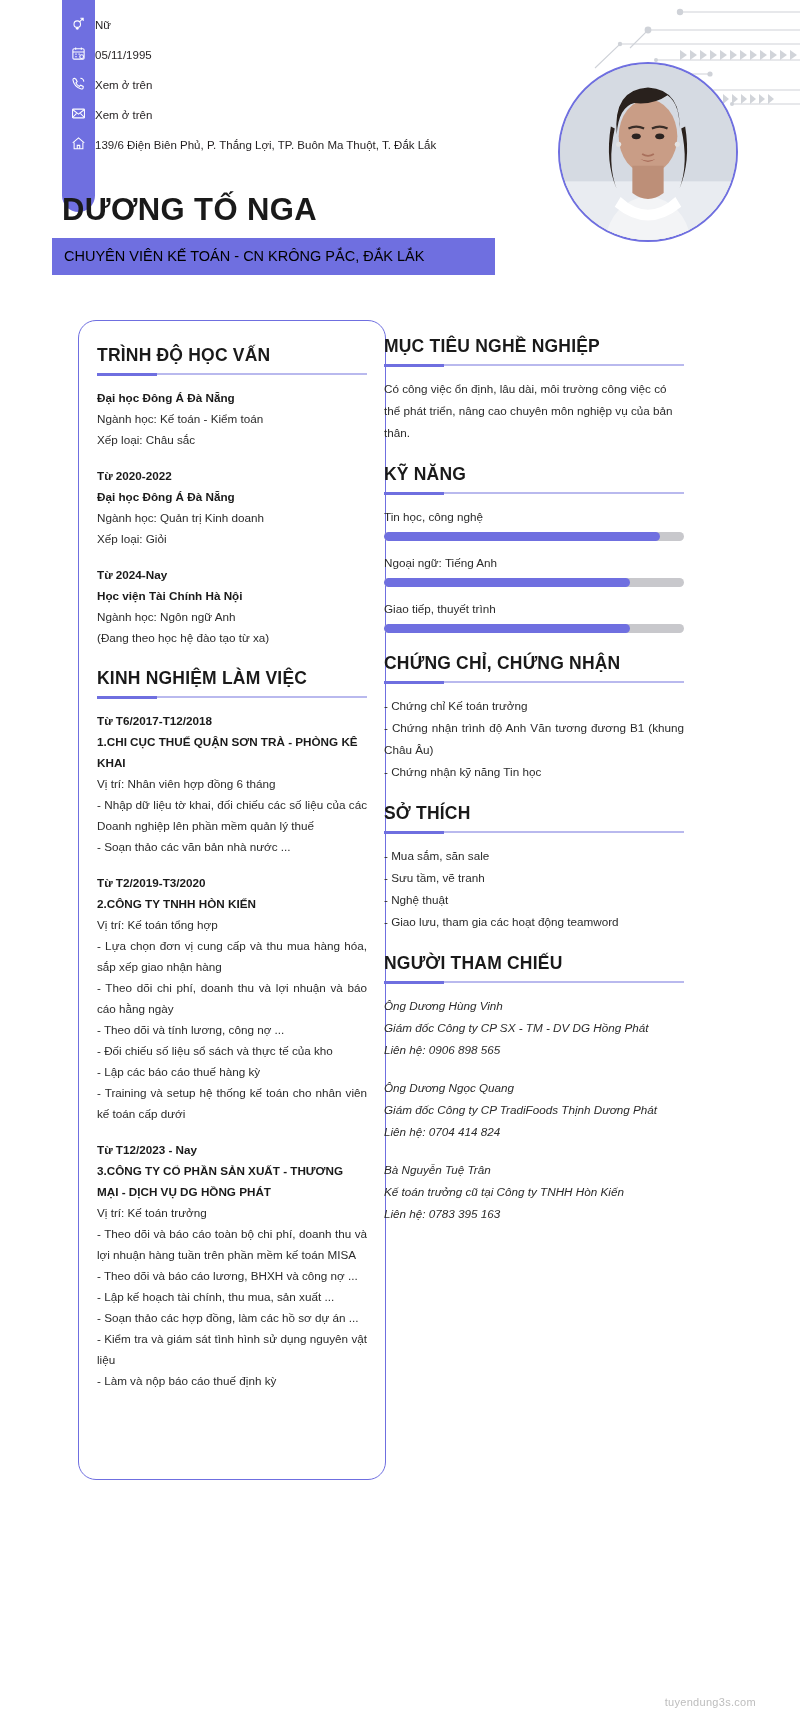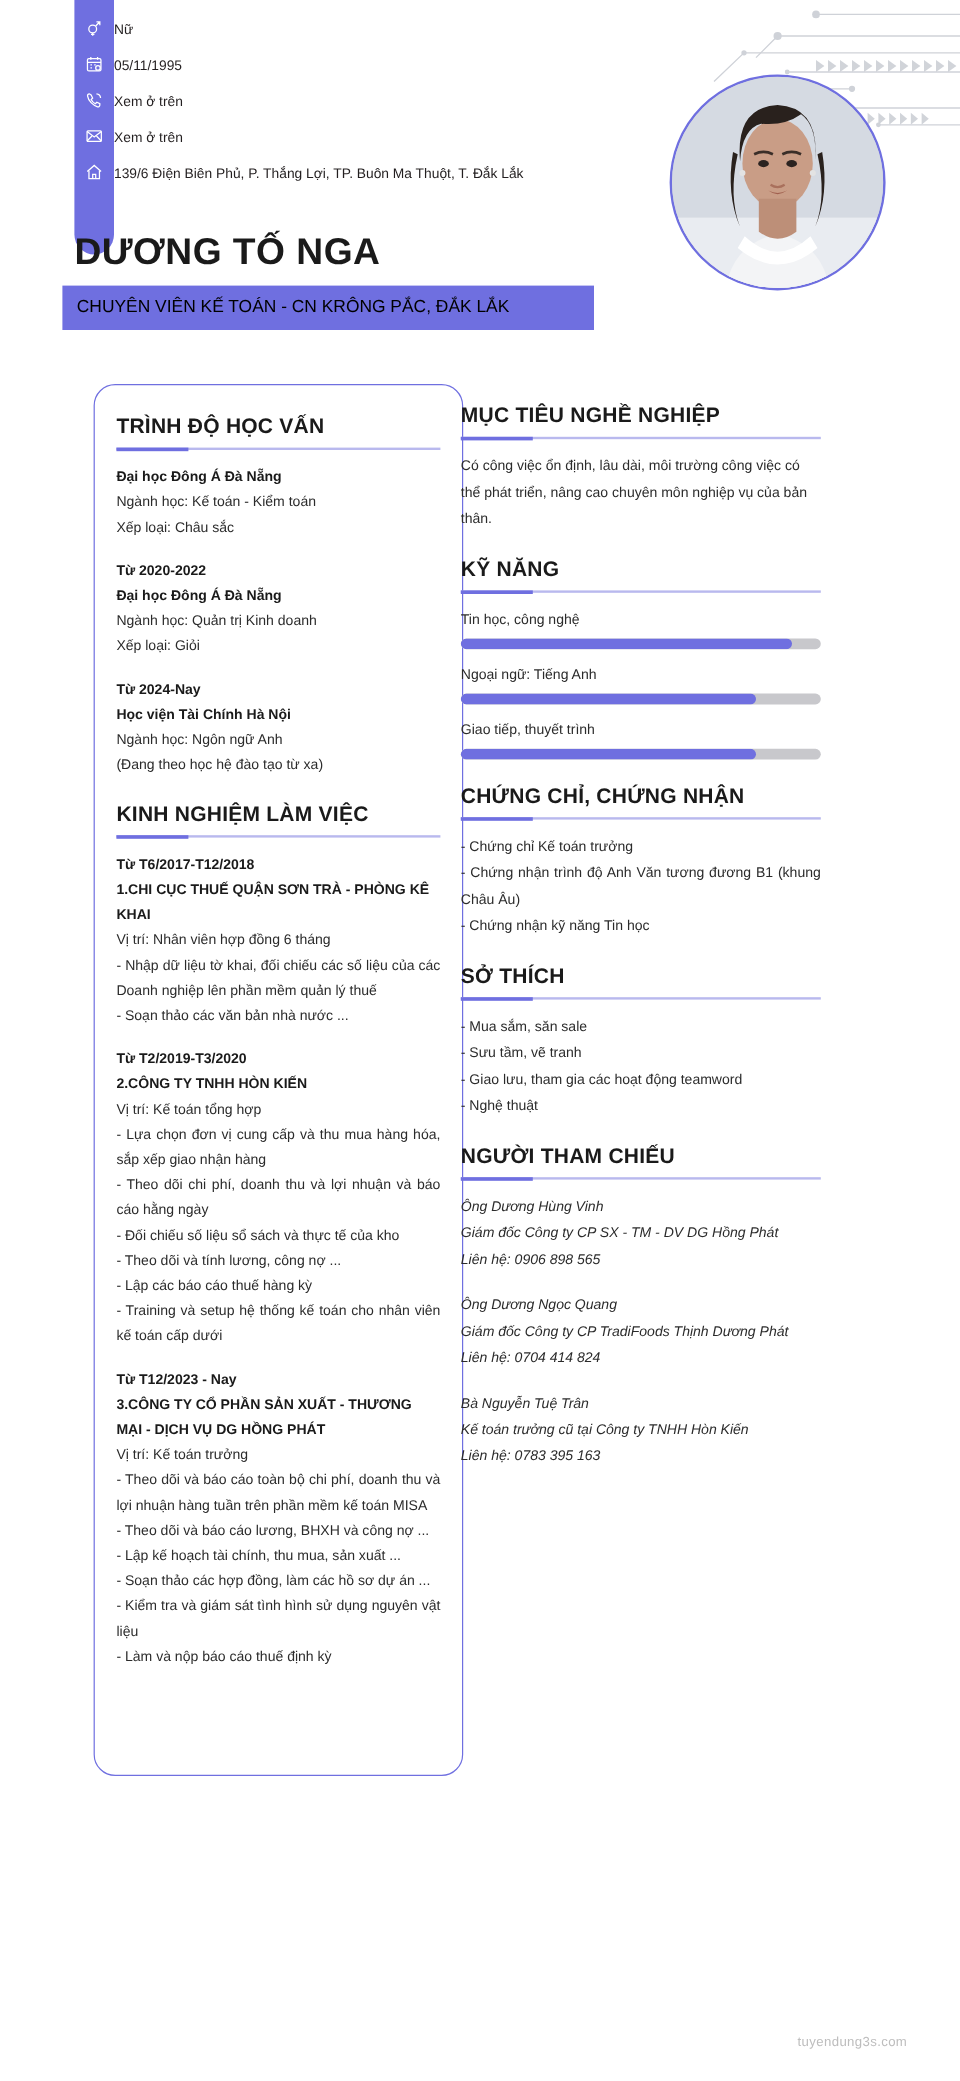--- a/index.html
+++ b/index.html
@@ -424,8 +424,8 @@
       <div class="sec-rule"></div>
       <div class="r-item">- Mua sắm, săn sale</div>
       <div class="r-item">- Sưu tầm, vẽ tranh</div>
+      <div class="r-item">- Nghệ thuật</div>
       <div class="r-item">- Giao lưu, tham gia các hoạt động teamword</div>
-      <div class="r-item">- Nghệ thuật</div>
     </div>
 
     <div class="r-sec">

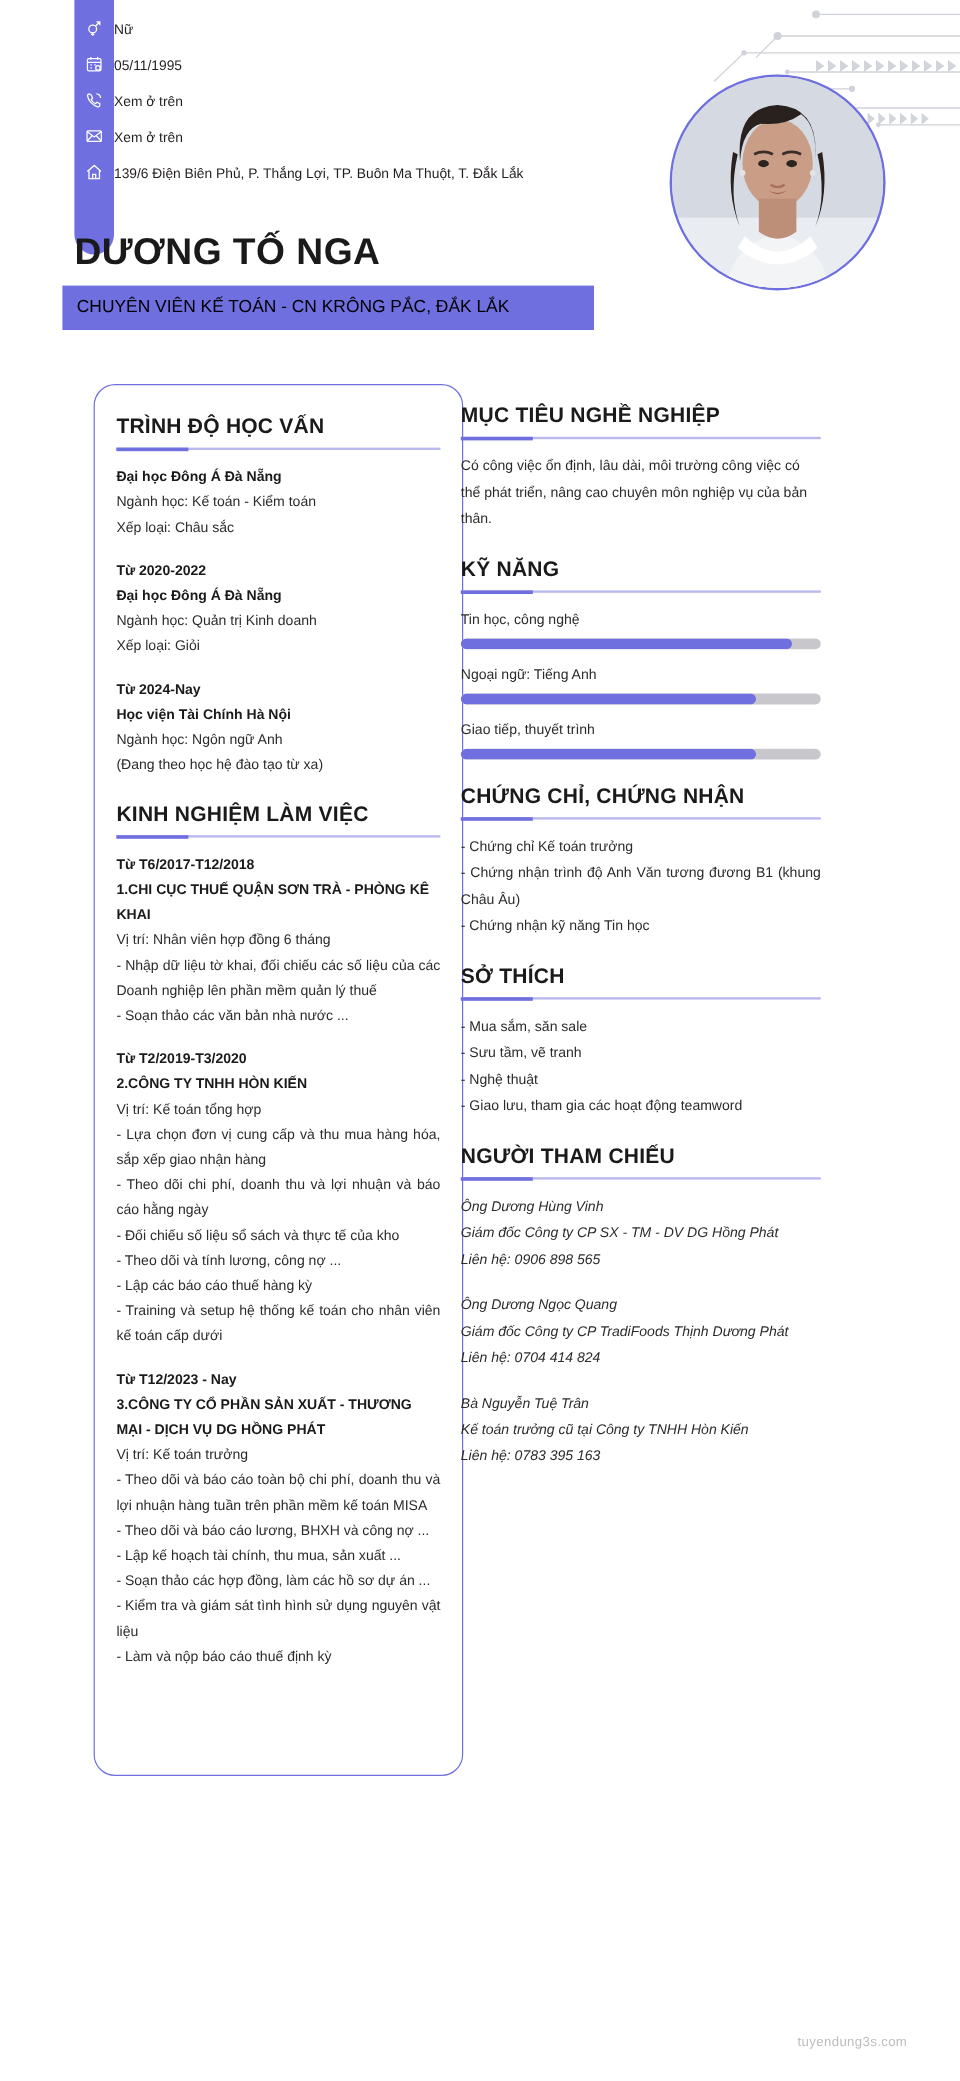--- a/index.html
+++ b/index.html
@@ -356,8 +356,8 @@
         <div class="b-line">Vị trí: Kế toán tổng hợp</div>
         <div class="b-line justify">- Lựa chọn đơn vị cung cấp và thu mua hàng hóa, sắp xếp giao nhận hàng</div>
         <div class="b-line justify">- Theo dõi chi phí, doanh thu và lợi nhuận và báo cáo hằng ngày</div>
+        <div class="b-line">- Theo dõi và tính lương, công nợ ...</div>
         <div class="b-line">- Đối chiếu số liệu sổ sách và thực tế của kho</div>
-        <div class="b-line">- Theo dõi và tính lương, công nợ ...</div>
         <div class="b-line">- Lập các báo cáo thuế hàng kỳ</div>
         <div class="b-line justify">- Training và setup hệ thống kế toán cho nhân viên kế toán cấp dưới</div>
       </div>

